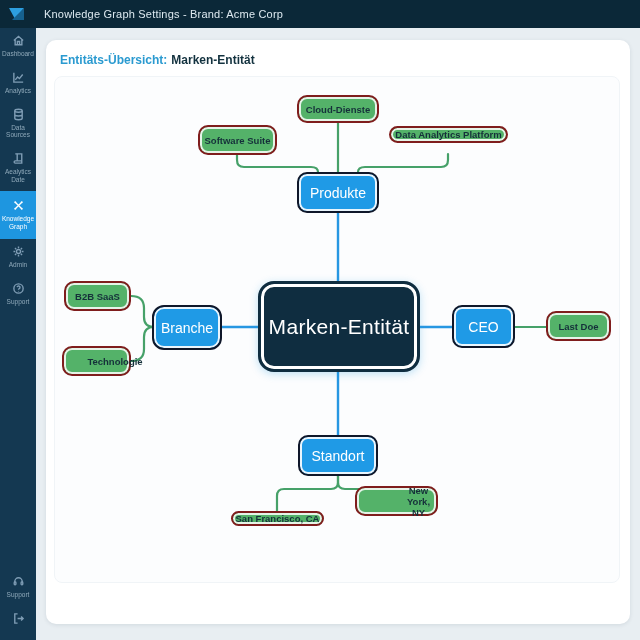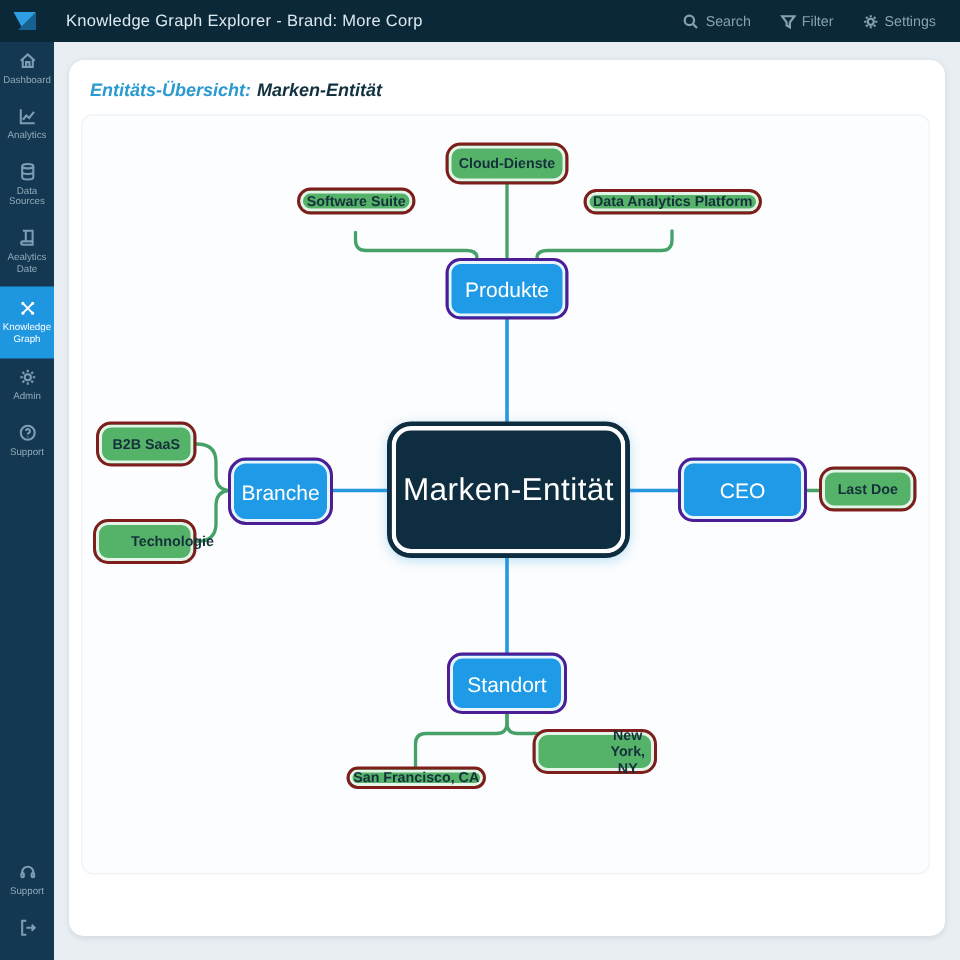--- a/index.html
+++ b/index.html
@@ -84,7 +84,7 @@
     <polygon points="2,4 17,4 8,15" fill="#2d9fe0"></polygon>
     <polygon points="17,4 17,16 5,16" fill="#16618f"></polygon>
   </svg>
-  <div class="topbar-title">Knowledge Graph Explorer - Brand: More Corp</div>
+  <div class="topbar-title">Knowledge Graph Settings - Brand: Acme Corp</div>
   <div class="topbar-actions">
     <div class="tb-action">
       <svg viewBox="0 0 12 12">

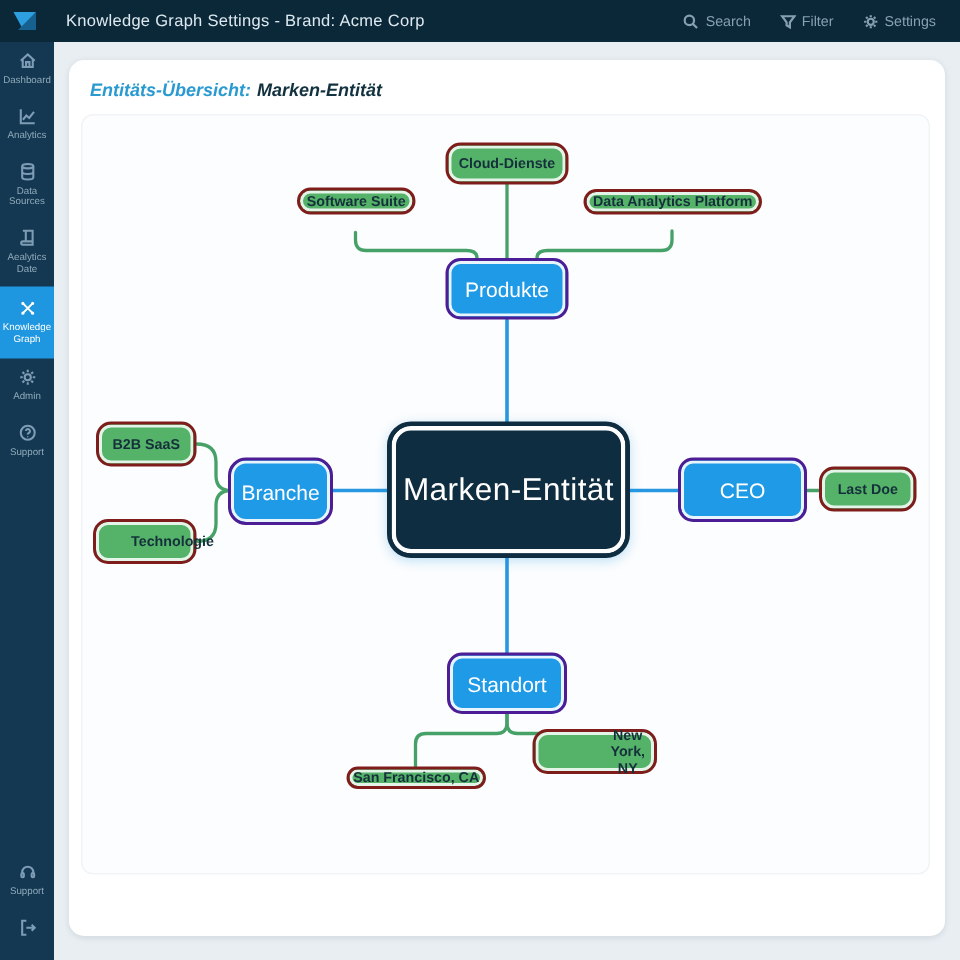--- a/index.html
+++ b/index.html
@@ -85,28 +85,6 @@
     <polygon points="17,4 17,16 5,16" fill="#16618f"></polygon>
   </svg>
   <div class="topbar-title">Knowledge Graph Settings - Brand: Acme Corp</div>
-  <div class="topbar-actions">
-    <div class="tb-action">
-      <svg viewBox="0 0 12 12">
-        <circle cx="5" cy="5" r="3.4"></circle>
-          <line x1="7.6" y1="7.6" x2="10.6" y2="10.6"></line>
-      </svg>
-      <span>Search</span>
-    </div>
-    <div class="tb-action">
-      <svg viewBox="0 0 12 12">
-        <path d="M1.5 2 h9 L7.2 6.4 V10 L4.8 8.6 V6.4 Z"></path>
-      </svg>
-      <span>Filter</span>
-    </div>
-    <div class="tb-action">
-      <svg viewBox="0 0 12 12">
-        <circle cx="6" cy="6" r="2.2"></circle>
-        <path d="M6 1.2v1.6 M6 9.2v1.6 M1.2 6h1.6 M9.2 6h1.6 M2.6 2.6l1.1 1.1 M8.3 8.3l1.1 1.1 M9.4 2.6 8.3 3.7 M3.7 8.3 2.6 9.4"></path>
-      </svg>
-      <span>Settings</span>
-    </div>
-  </div>
 </div>
 
 <div class="sidebar">

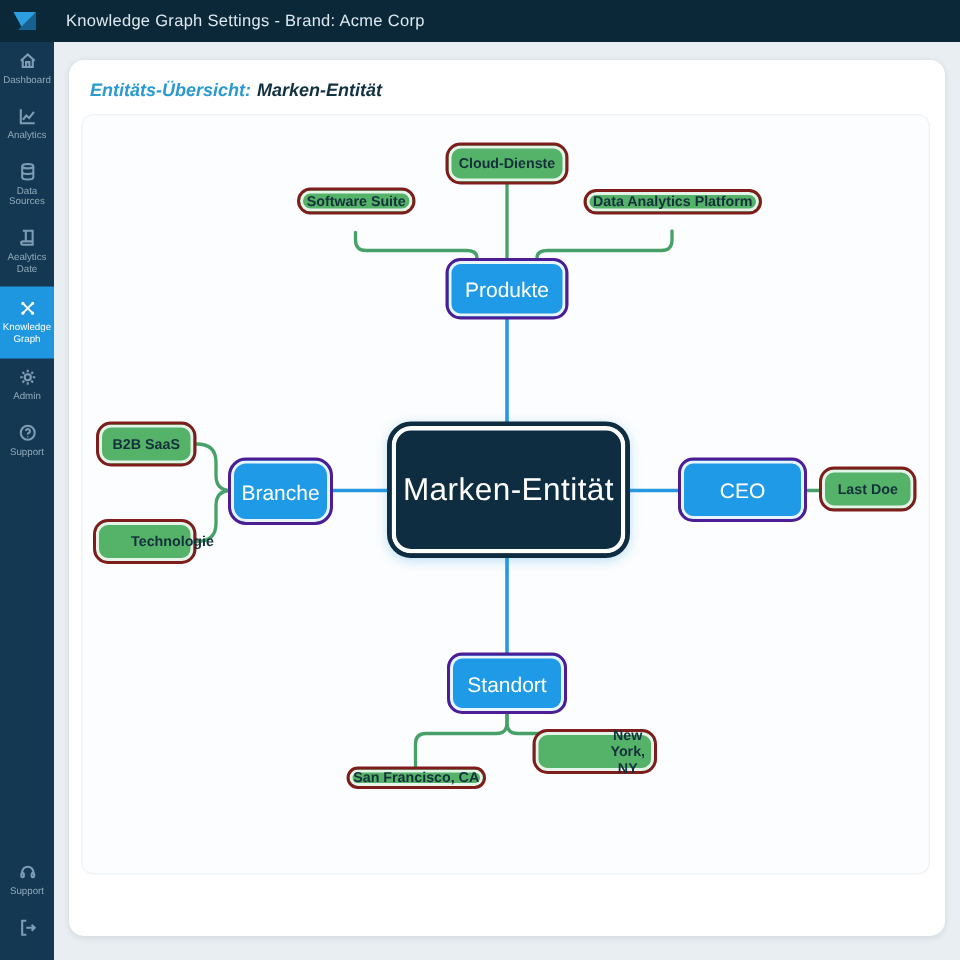--- a/index.html
+++ b/index.html
@@ -31,7 +31,7 @@
   .main { position:absolute; left:36px; top:28px; width:604px; height:612px; background:#e8eef2; }
   .card { position:absolute; left:10px; top:12px; width:584px; height:584px; background:#ffffff;
           border-radius:10px; box-shadow:0 1px 4px rgba(13,43,63,.10); overflow:hidden; }
-  .card-header { position:absolute; left:14px; top:13px; font-size:12px; font-weight:bold;font-style:italic; }
+  .card-header { position:absolute; left:14px; top:13px; font-size:12px; font-weight:bold; }
   .hd-prefix { color:#2a9ad0; }
   .hd-title { color:#13323f; margin-left:4px; }
 

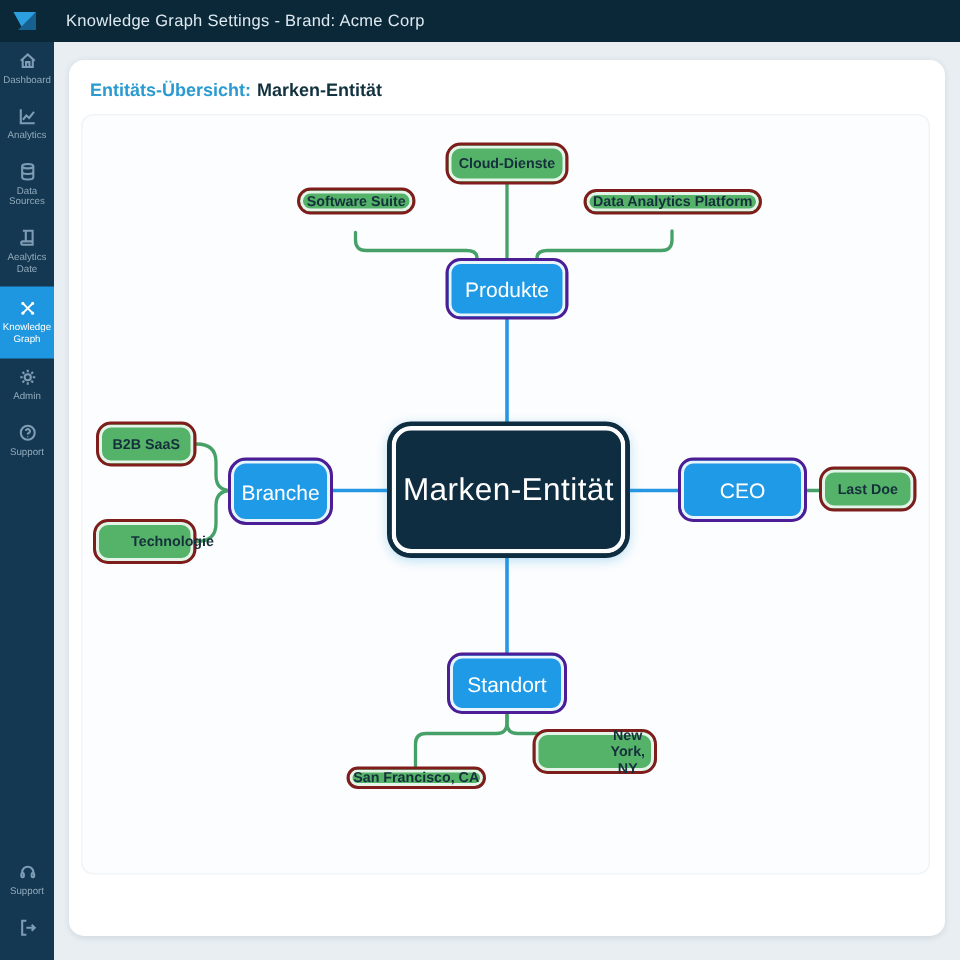--- a/index.html
+++ b/index.html
@@ -54,7 +54,7 @@
                  color:#ffffff; font-size:21px; letter-spacing:.3px; }
 
   .n-cloud    { left:251px; top:55px;  width:82px;  height:28px; }
-  .n-sw       { left:152px; top:85px;  width:79px;  height:18px; }
+  .n-sw       { left:152px; top:85px;  width:79px;  height:30px; }
   .n-dap      { left:343px; top:86px;  width:119px; height:17px; }
   .n-produkte { left:251px; top:132px; width:82px;  height:41px; }
   .n-center   { left:212px; top:241px; width:162px; height:91px; }

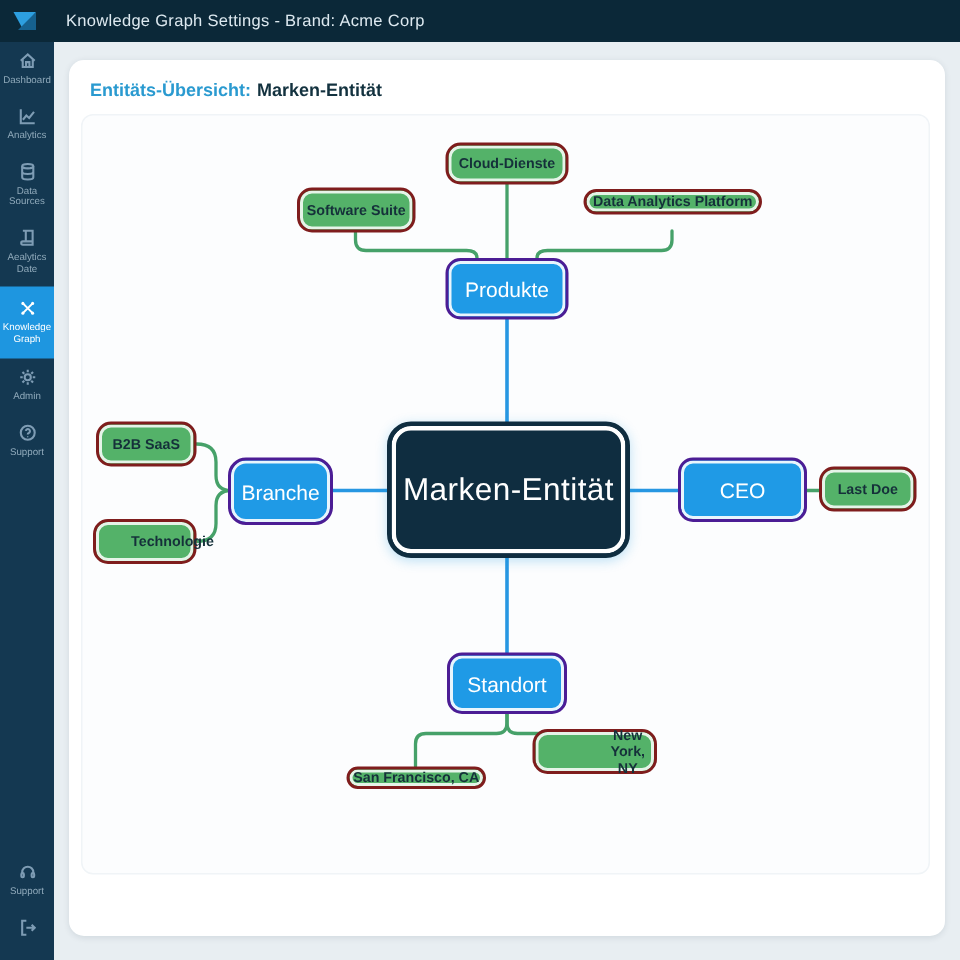--- a/index.html
+++ b/index.html
@@ -46,7 +46,7 @@
   .node.green { background:#54b269; border:2px solid #7f1d1d;
                 box-shadow:inset 0 0 0 2px rgba(255,255,255,.85);
                 color:#15303a; font-size:9.5px; font-weight:600; }
-  .node.blue  { background:#1f9ae6; border:2px solid #4c1d95;
+  .node.blue  { background:#1f9ae6; border:2px solid #0f172a;
                 box-shadow:inset 0 0 0 2px rgba(255,255,255,.9);
                 color:#ffffff; font-size:14px; }
   .node.center { background:#0f2d40; border:3px solid #0f2d40; border-radius:16px;

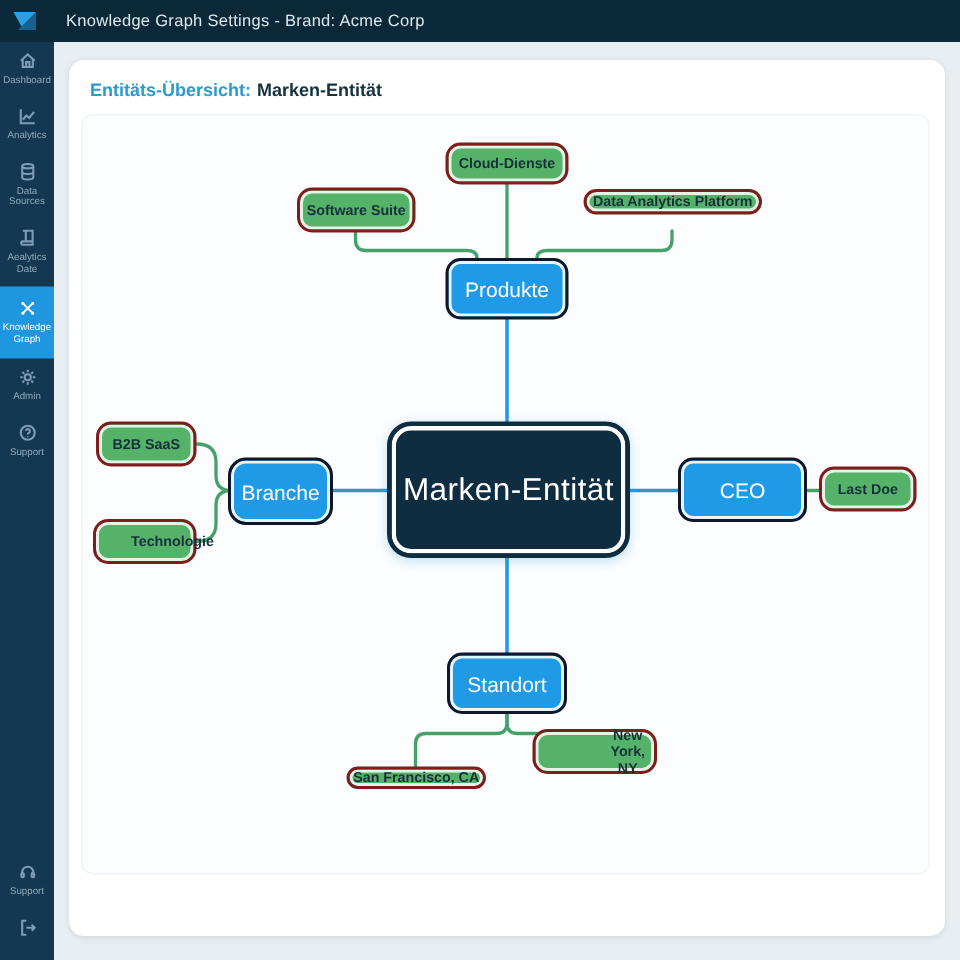--- a/index.html
+++ b/index.html
@@ -61,7 +61,7 @@
   .n-branche  { left:106px; top:265px; width:70px;  height:45px;border-radius:12px; }
   .n-b2b      { left:18px;  top:241px; width:67px;  height:30px; }
   .n-tech     { left:16px;  top:306px; width:69px;  height:30px;padding-left:37px; }
-  .n-ceo      { left:406px; top:265px; width:86px;  height:43px; }
+  .n-ceo      { left:406px; top:265px; width:63px;  height:43px; }
   .n-jane     { left:500px; top:271px; width:65px;  height:30px; }
   .n-standort { left:252px; top:395px; width:80px;  height:41px; }
   .n-sf       { left:185px; top:471px; width:93px;  height:15px; }

